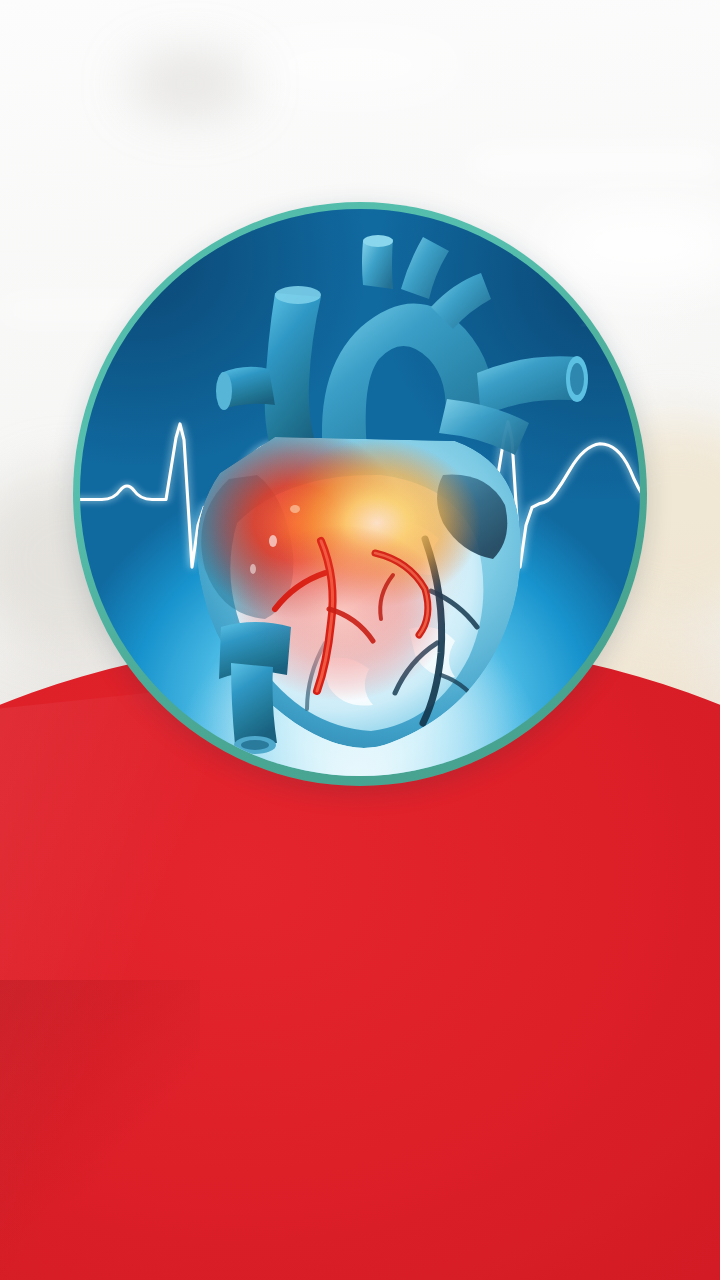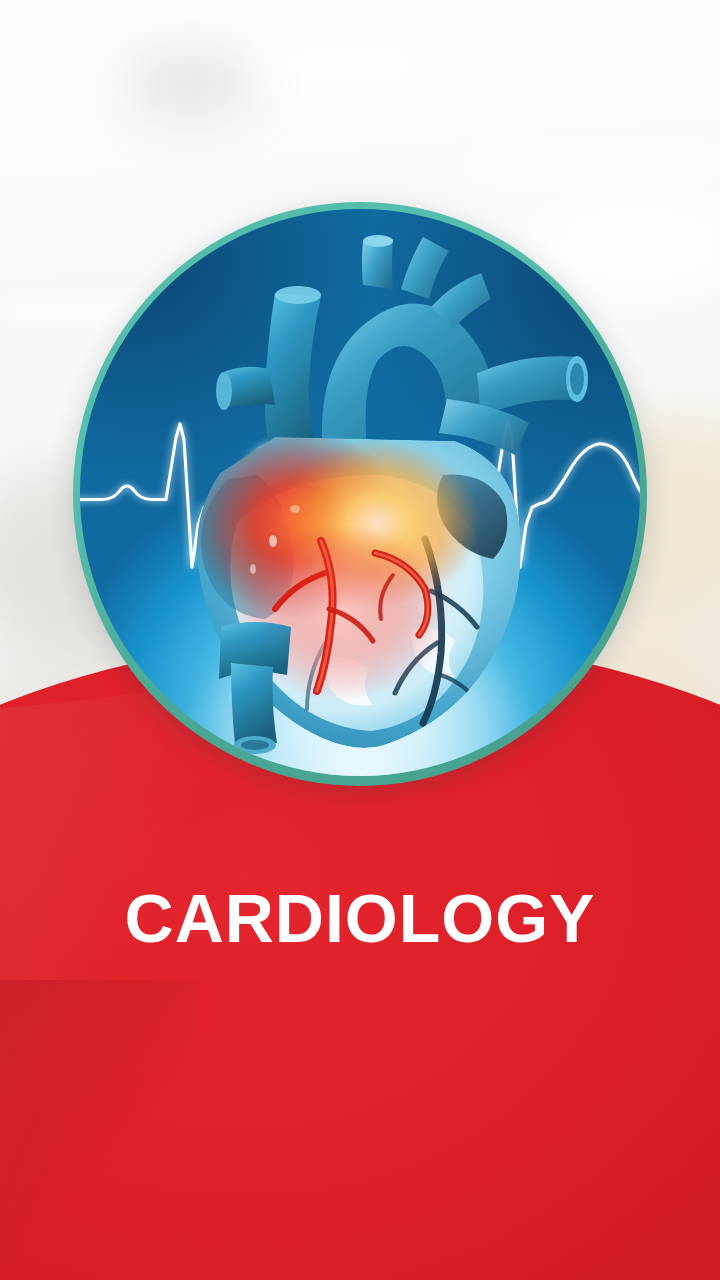--- a/index.html
+++ b/index.html
@@ -323,7 +323,6 @@
     </div>
   </div>
 
-  <div class="title">CARDIOLOGY</div>
 
 </div>
 

